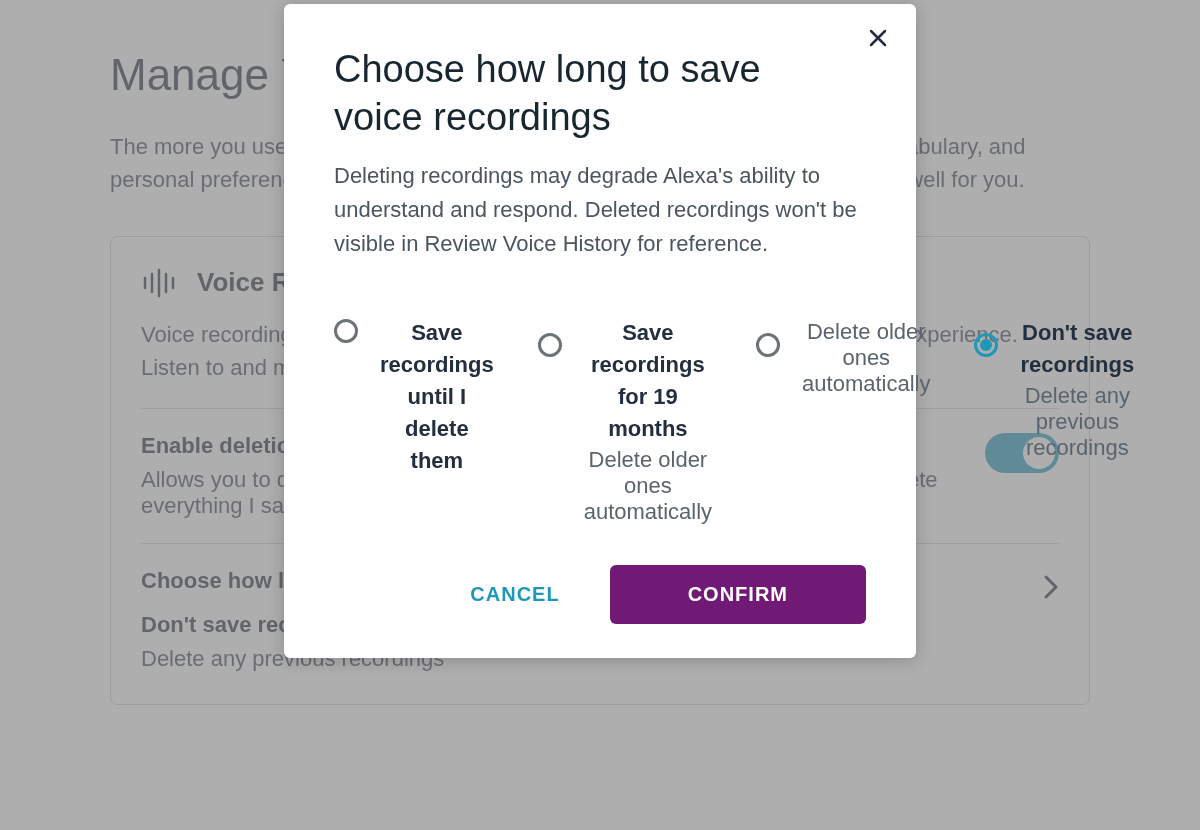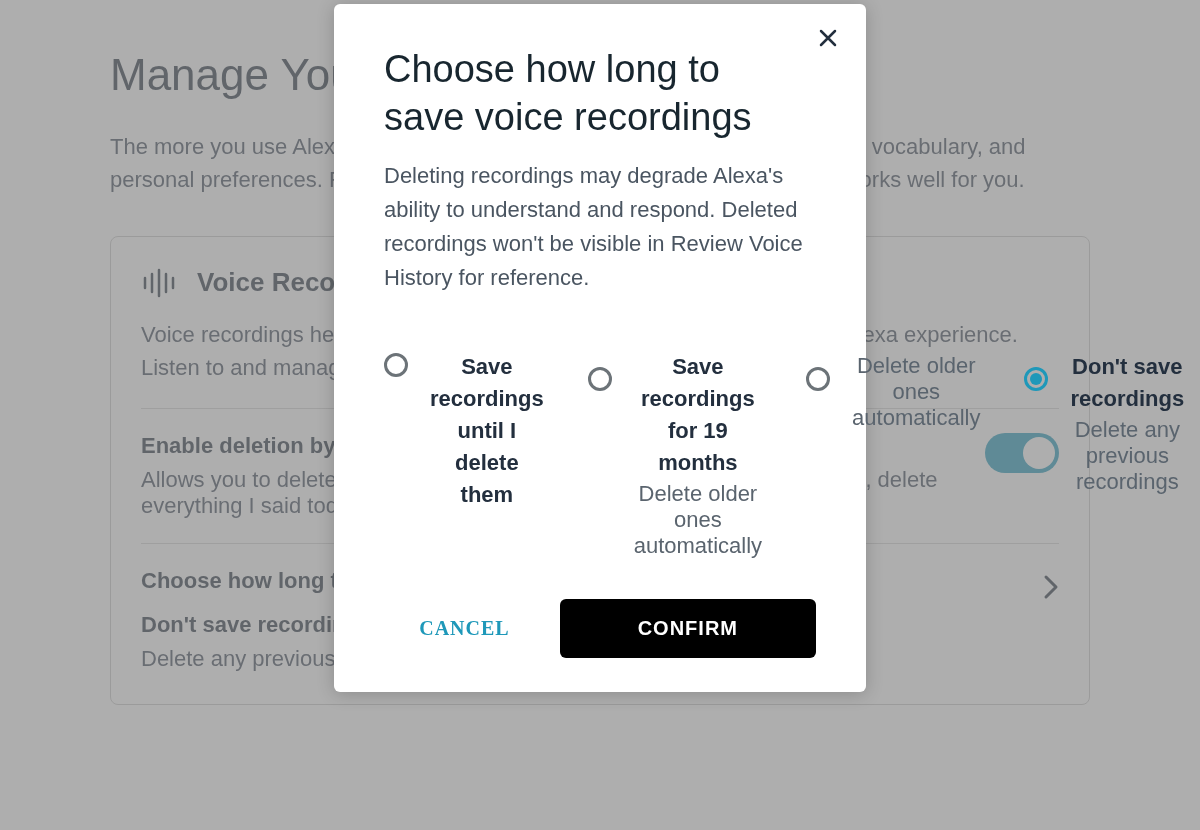--- a/index.html
+++ b/index.html
@@ -87,7 +87,7 @@
   }
   .dialog {
     background: #fff;
-    width: 532px;
+    width: 632px;
     margin-top: 4px;
     border-radius: 6px;
     padding: 42px 50px 34px 50px;

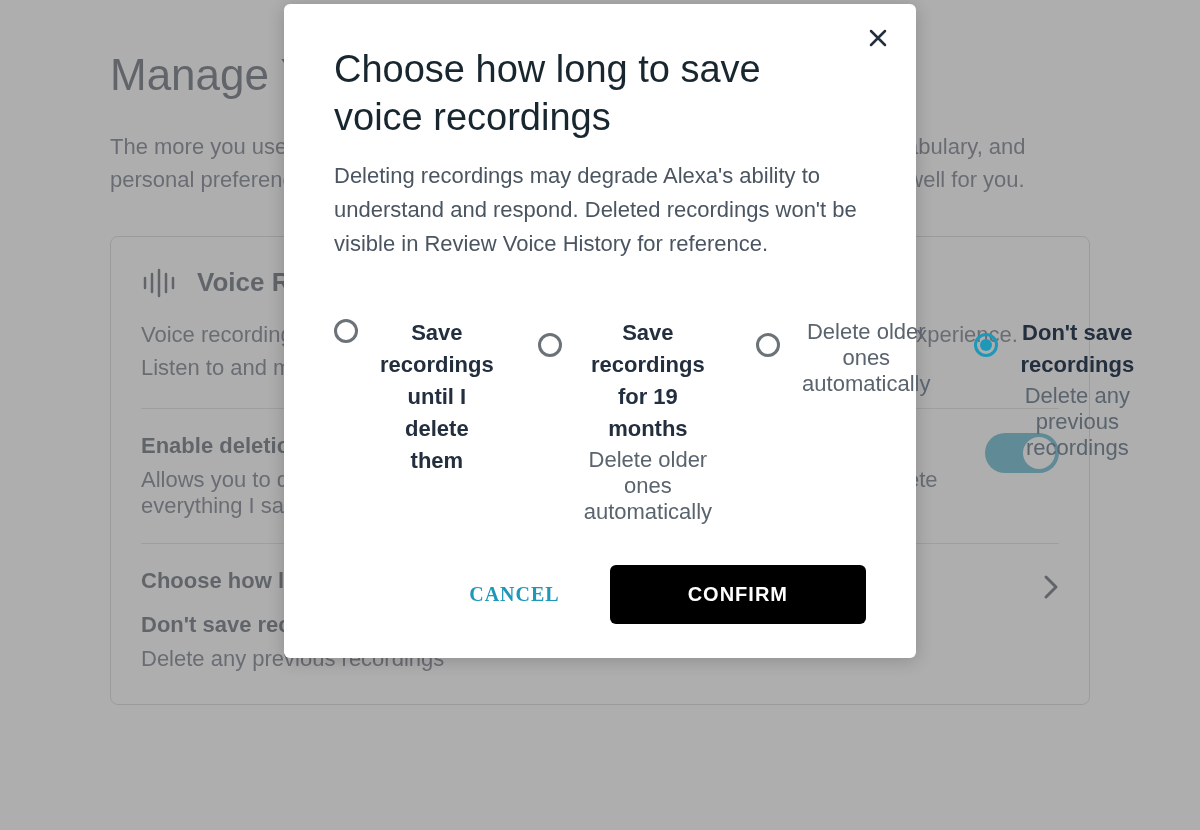--- a/index.html
+++ b/index.html
@@ -140,7 +140,7 @@
     background: none; border: none;
     color: #1e98b9; font-size: 20px; font-weight: 700;
     letter-spacing: 1px; padding: 18px 34px; cursor: pointer;
-    font-family: Liberation Serif, serif;
+    font-family: Liberation Sans, sans-serif;
   }
   .btn-confirm {
     background: #000000; border: none; color: #fff;

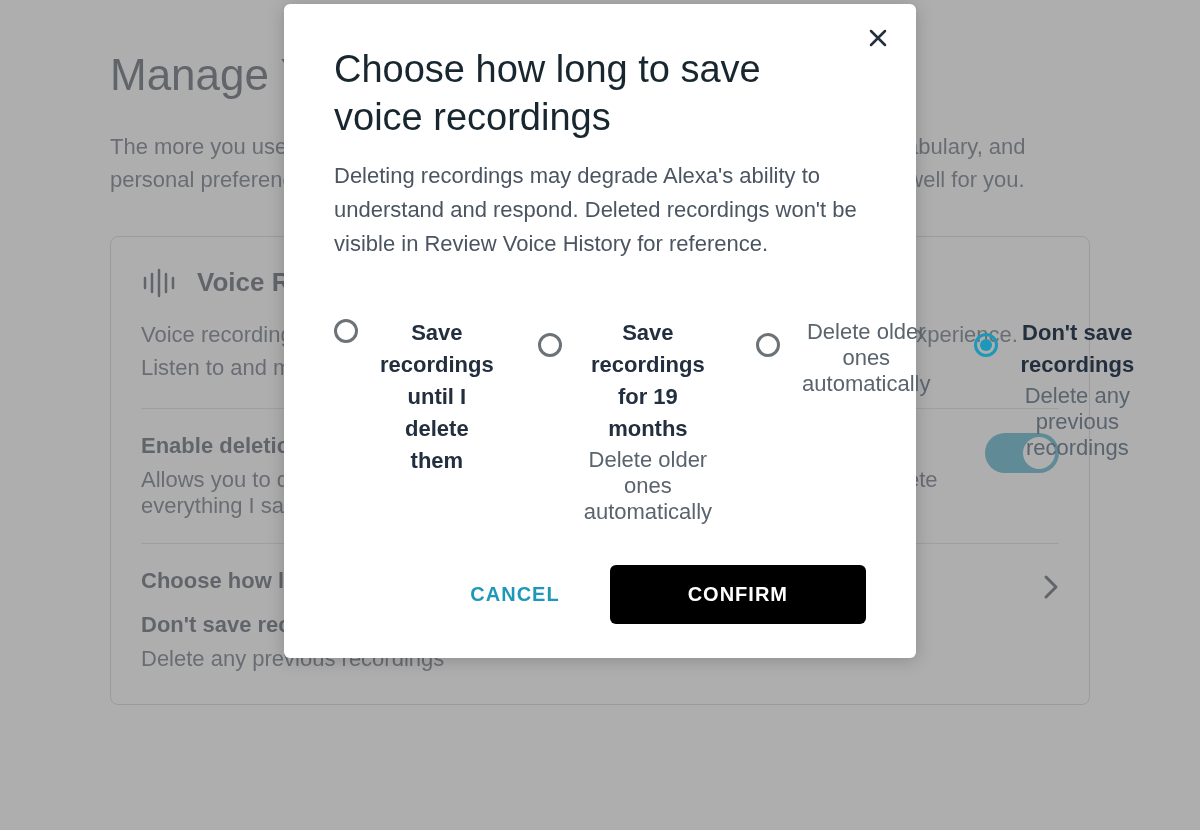--- a/index.html
+++ b/index.html
@@ -143,7 +143,7 @@
     font-family: Liberation Sans, sans-serif;
   }
   .btn-confirm {
-    background: #000000; border: none; color: #fff;
+    background: #701a75; border: none; color: #fff;
     font-size: 20px; font-weight: 700; letter-spacing: 1px;
     padding: 18px 78px; border-radius: 6px; cursor: pointer;
     font-family: inherit;

